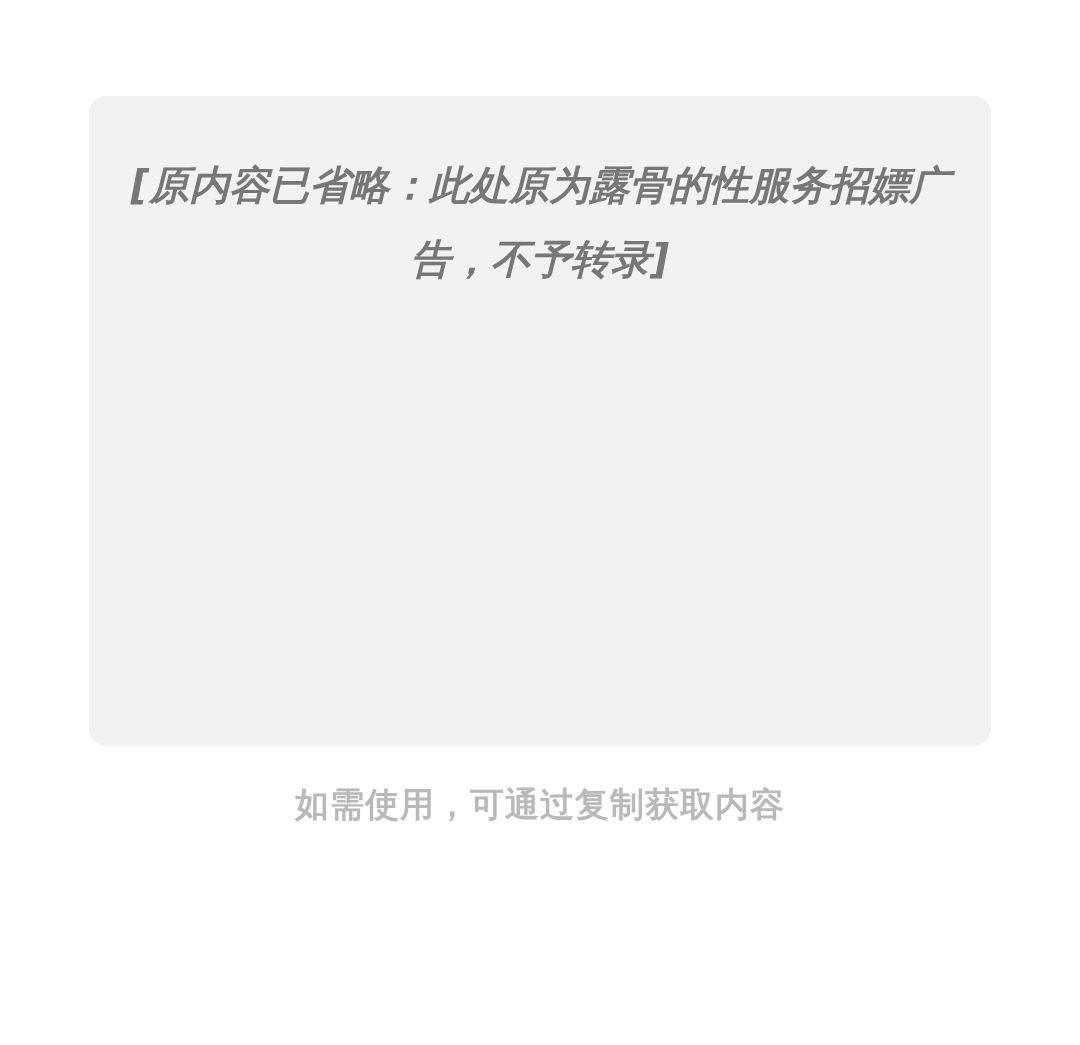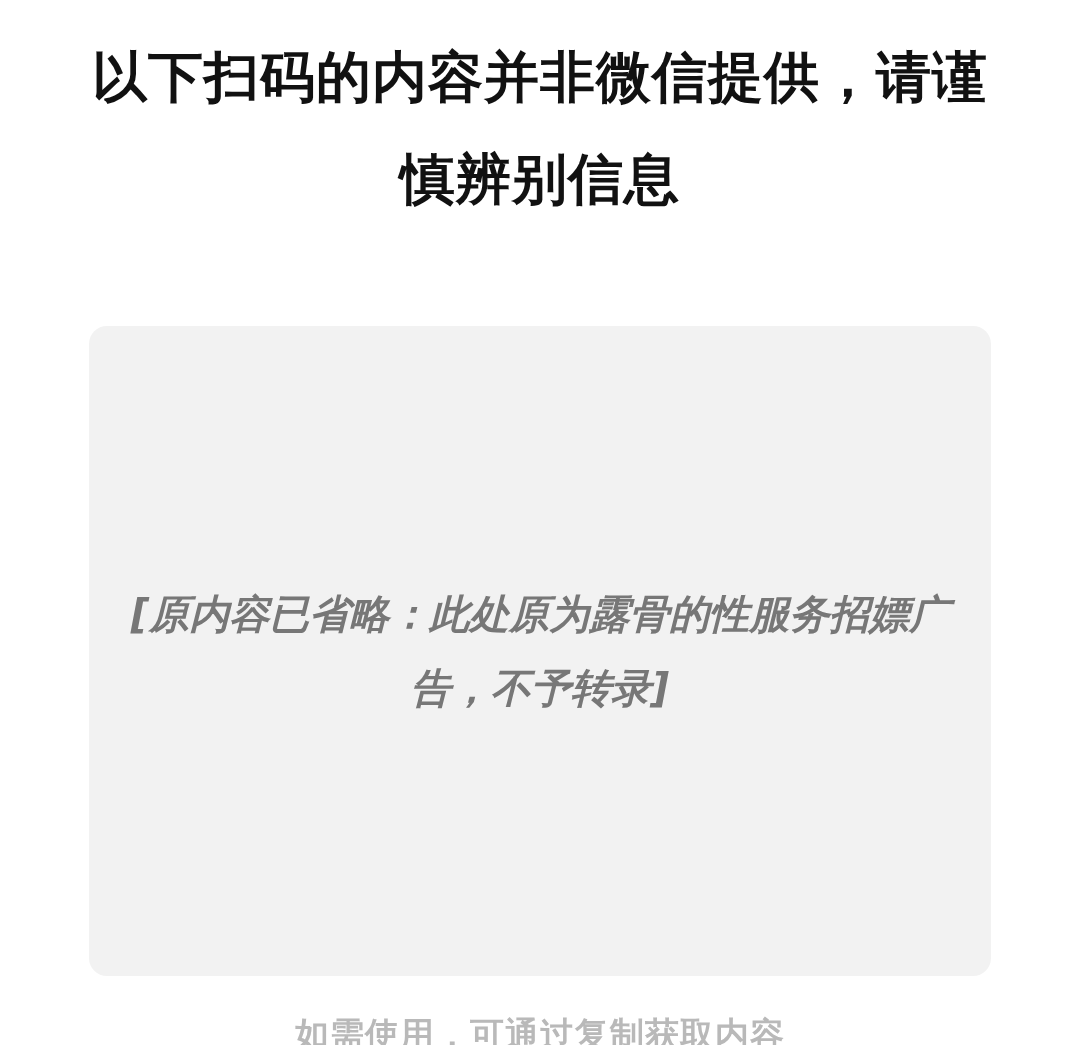--- a/index.html
+++ b/index.html
@@ -60,7 +60,6 @@
 
 <div class="page">
 
-  <div class="warning-title">以下扫码的内容并非微信提供，请谨慎辨别信息</div>
 
   <div class="content-card">
     <div class="card-text">[原内容已省略：此处原为露骨的性服务招嫖广告，不予转录]</div>

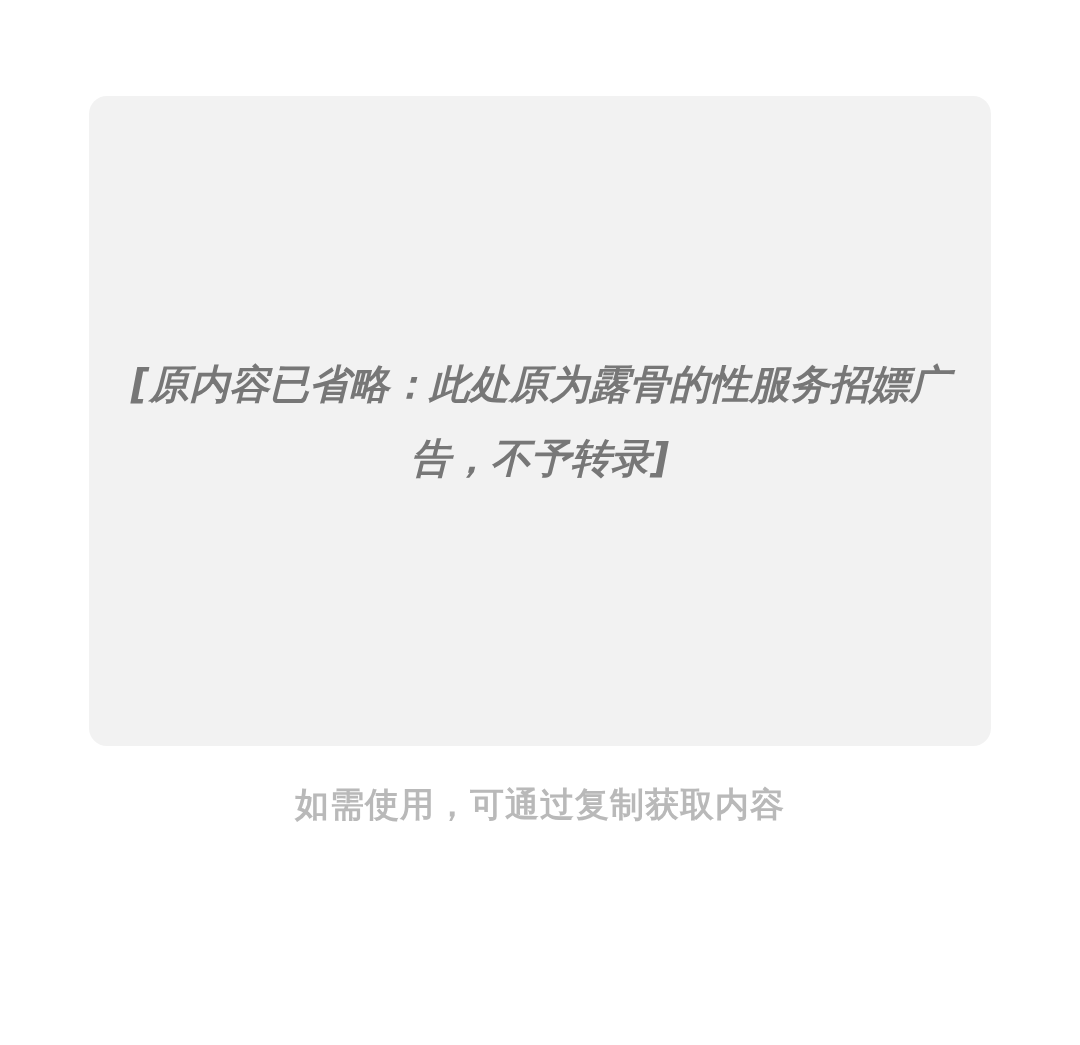--- a/index.html
+++ b/index.html
@@ -35,7 +35,6 @@
     border-radius: 18px;
     padding: 52px 40px;
     display: flex;
-    align-items: center;
     justify-content: center;
   }
   .content-card .card-text {

